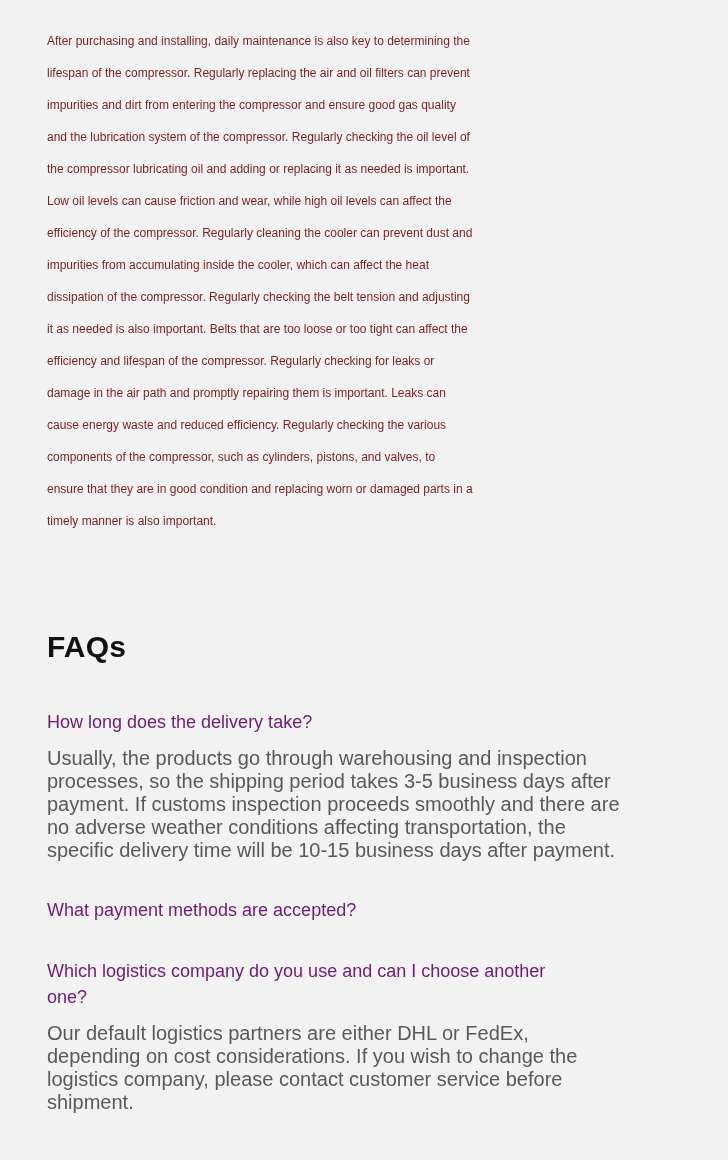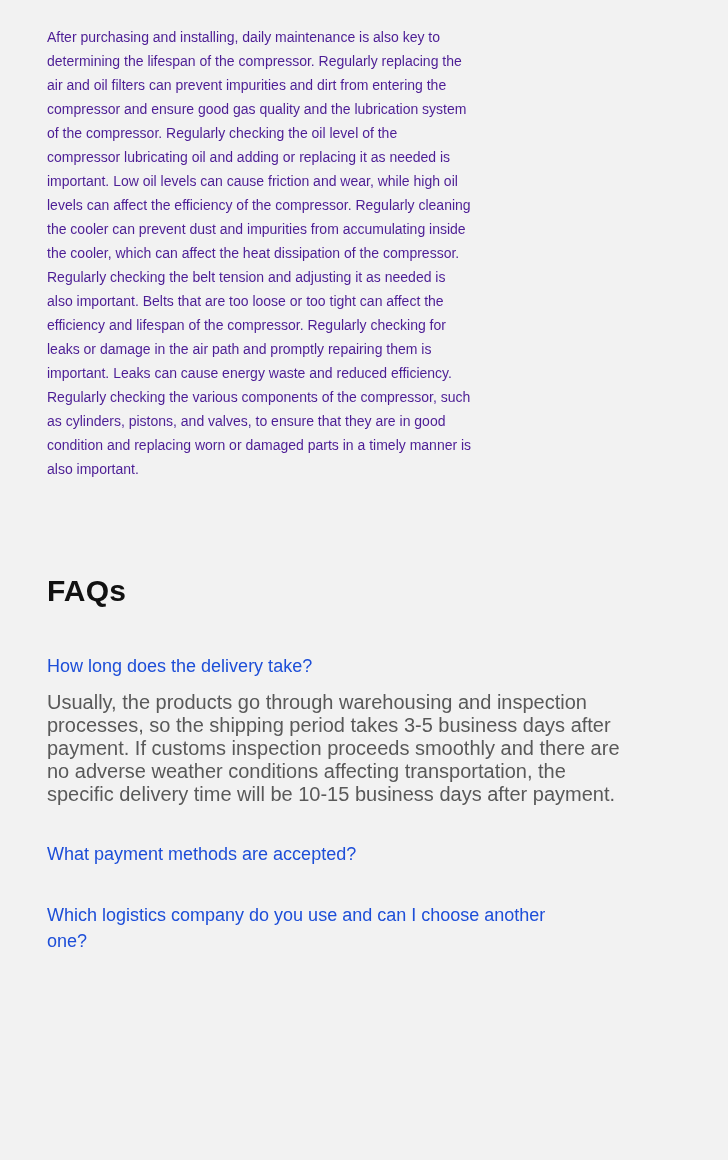--- a/index.html
+++ b/index.html
@@ -21,9 +21,9 @@
   .intro-paragraph {
     margin: 25px 0 0 0;
     width: 427px;
-    font-size: 14px;
-    line-height: 24px;
-    color: #4c1d95;
+    font-size: 12px;
+    line-height: 32px;
+    color: #7f1d1d;
   }
   .faqs-title {
     margin: 92px 0 44px 0;

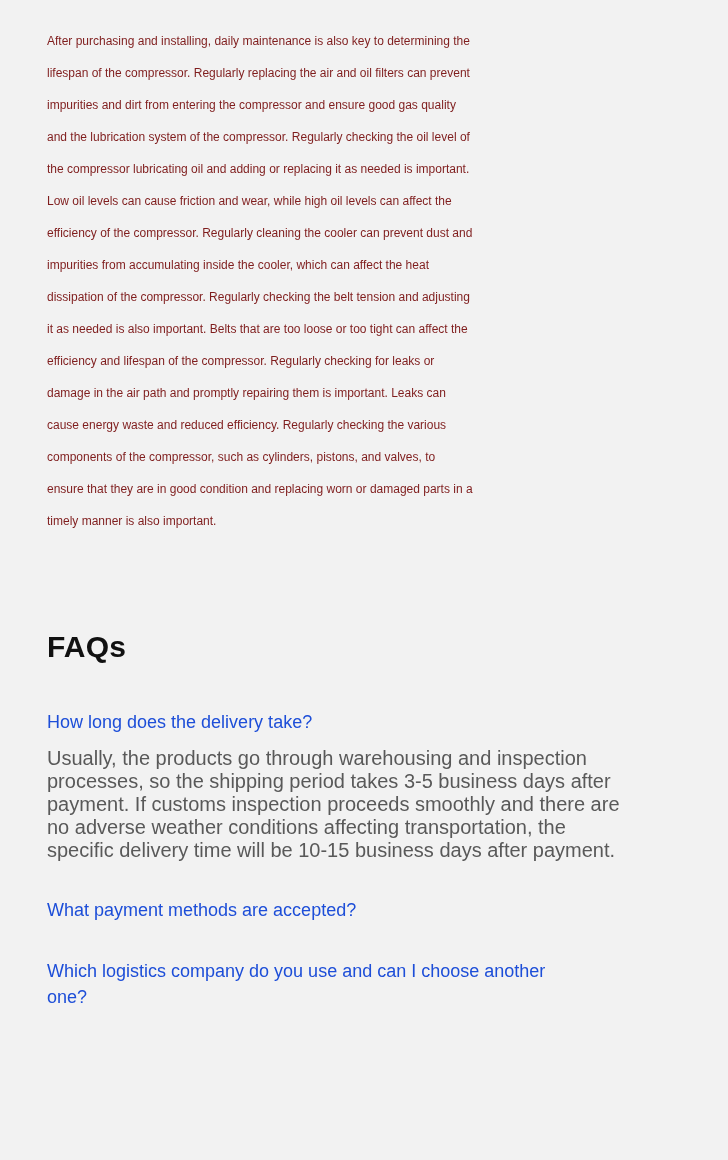--- a/index.html
+++ b/index.html
@@ -39,7 +39,7 @@
     font-size: 18px;
     line-height: 26px;
     font-weight: 400;
-    color: #1d4ed8;
+    color: #701a75;
   }
   .faq-item:first-of-type .faq-question {
     margin-top: 0;

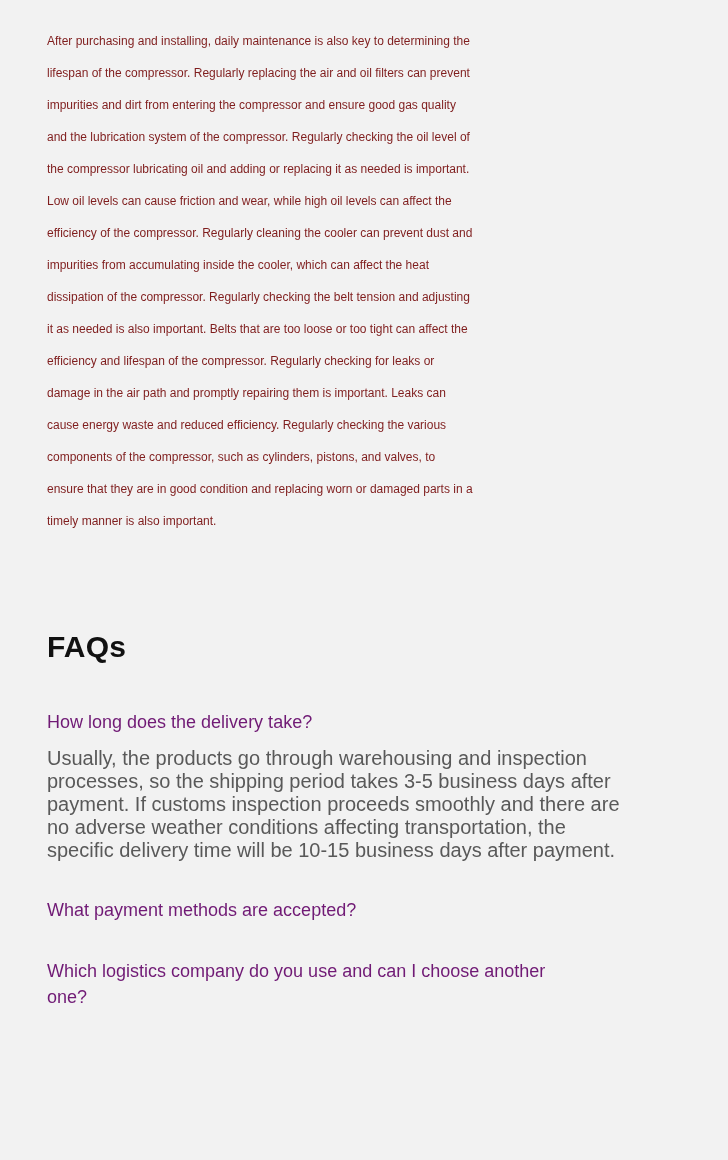--- a/index.html
+++ b/index.html
@@ -72,6 +72,7 @@
 
   <div class="faq-item">
     <h3 class="faq-question">Which logistics company do you use and can I choose another one?</h3>
+    <p class="faq-answer">Our default logistics partners are either DHL or FedEx, depending on cost considerations. If you wish to change the logistics company, please contact customer service before shipment.</p>
   </div>
 
 </div>

